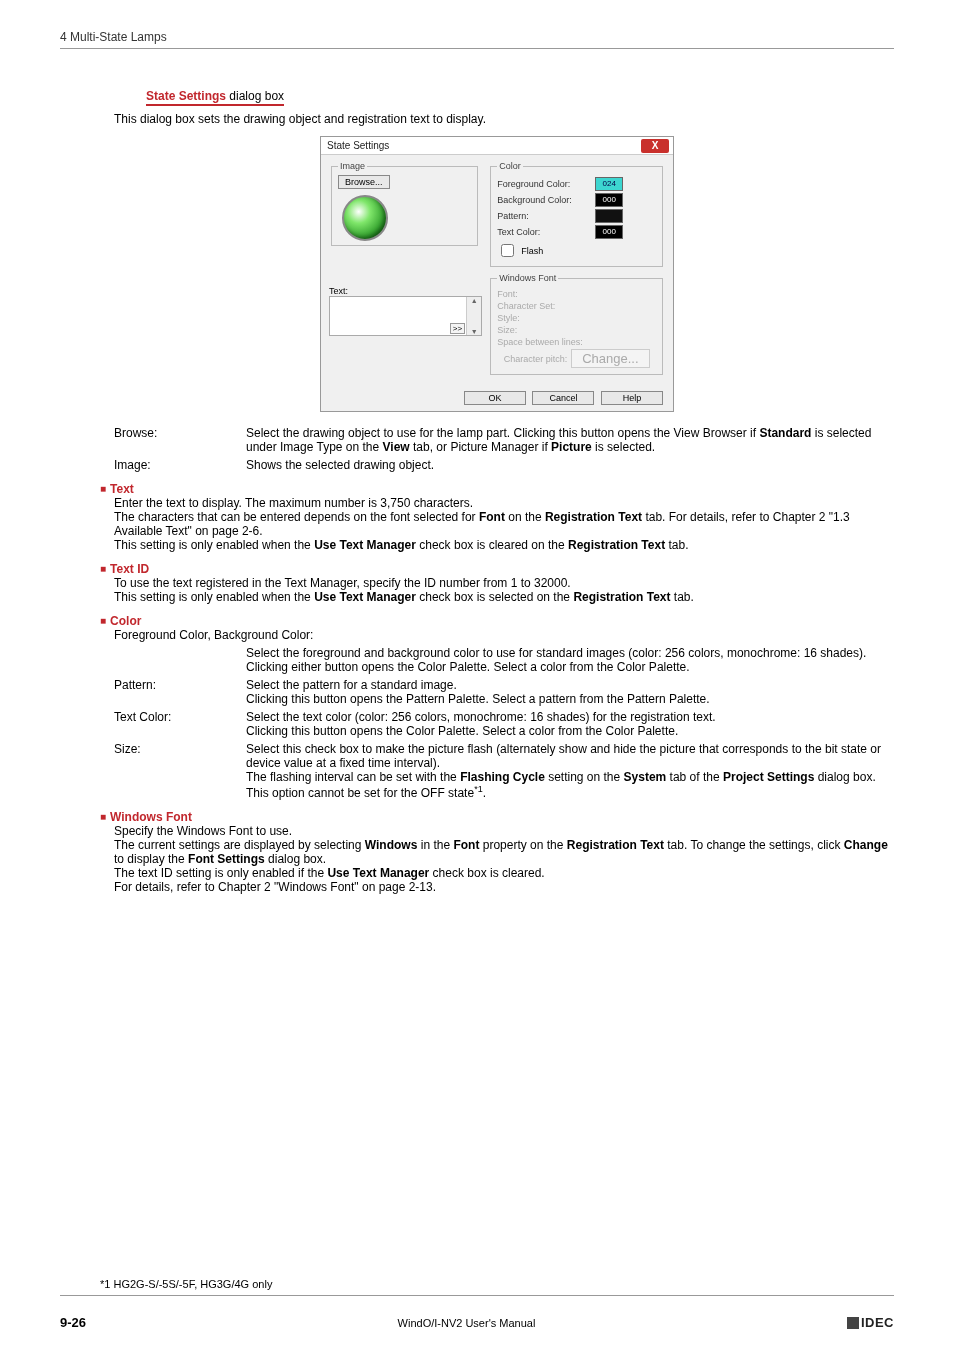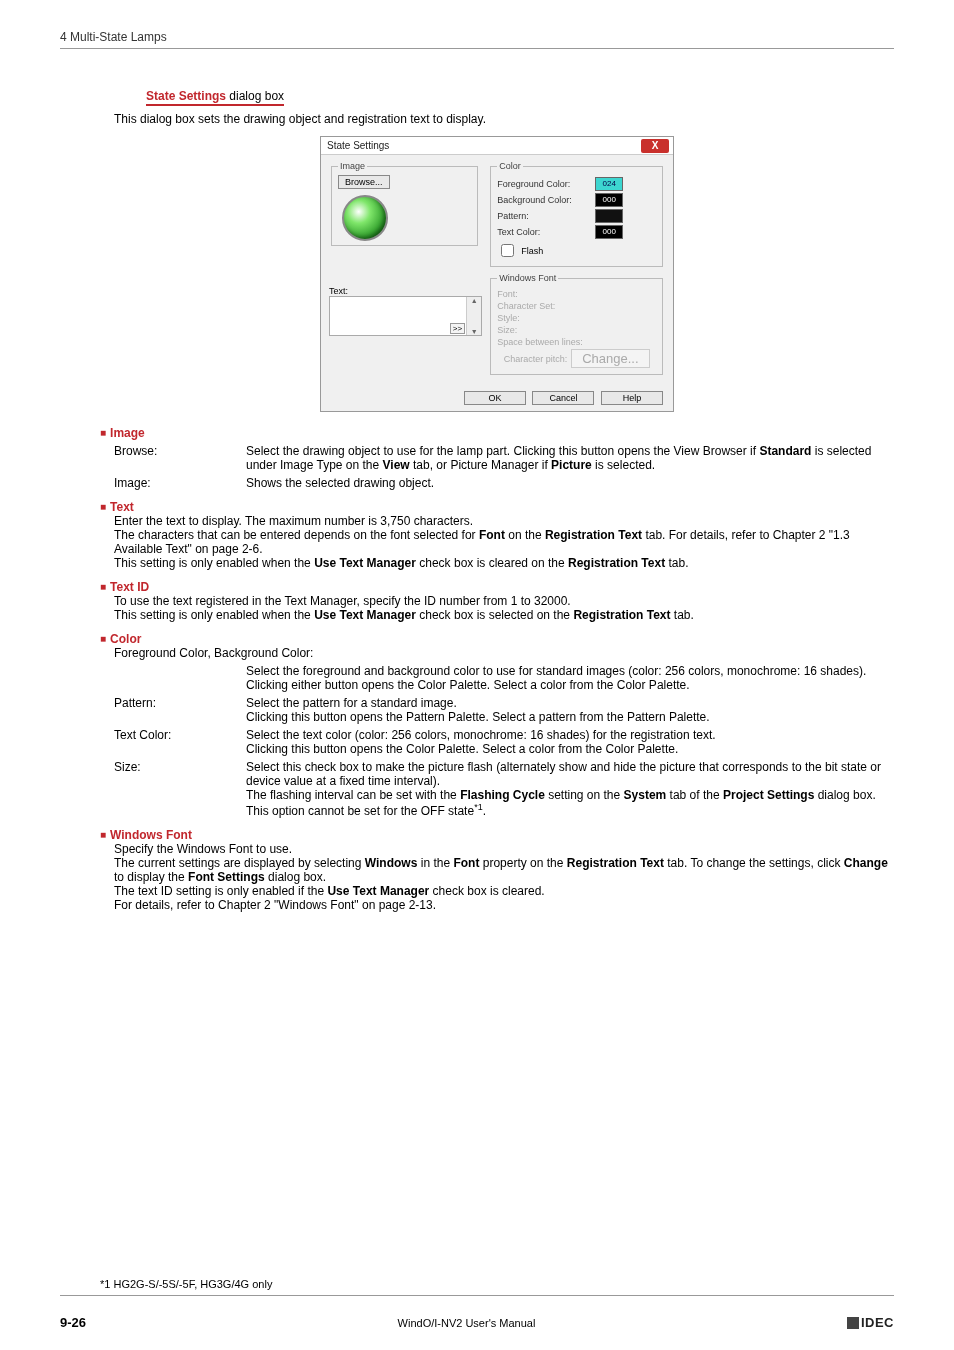--- a/index.html
+++ b/index.html
@@ -225,7 +225,6 @@
     </div>
 
     
-    <div class="sec-head"><span class="squaremark">■</span><span>Image</span></div>
     <div class="indent1">
       <div class="kv">
         <div class="k">Browse:</div>

